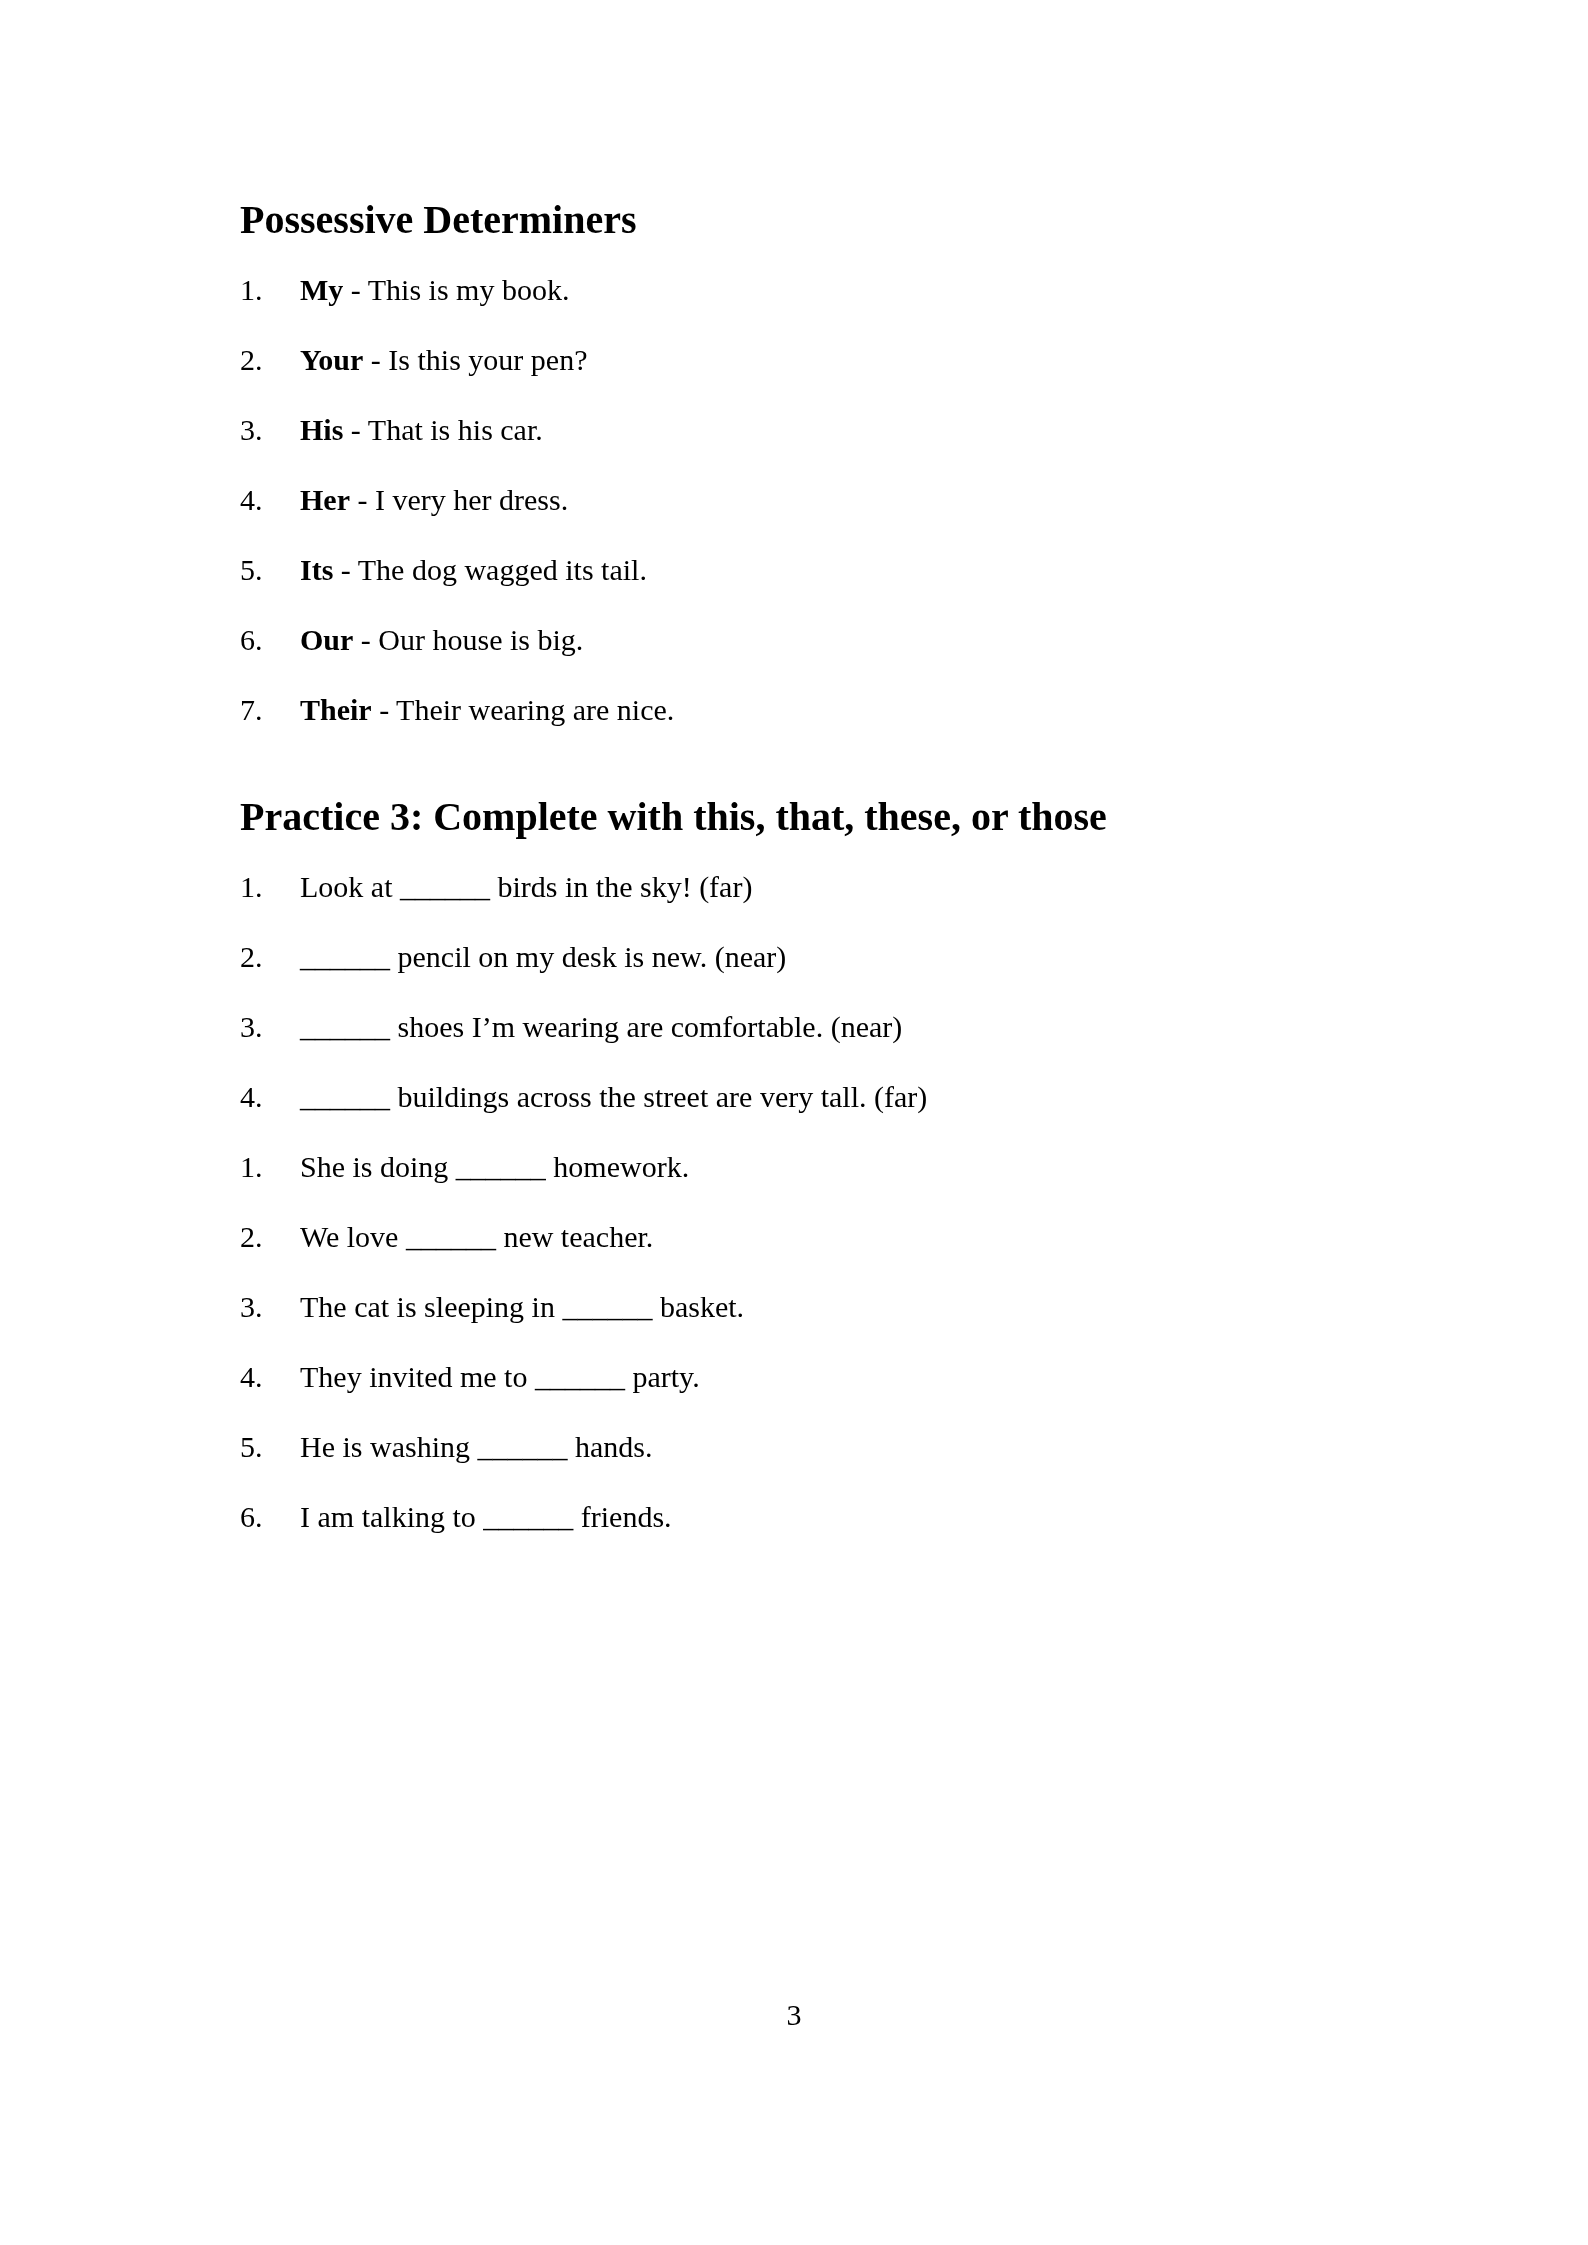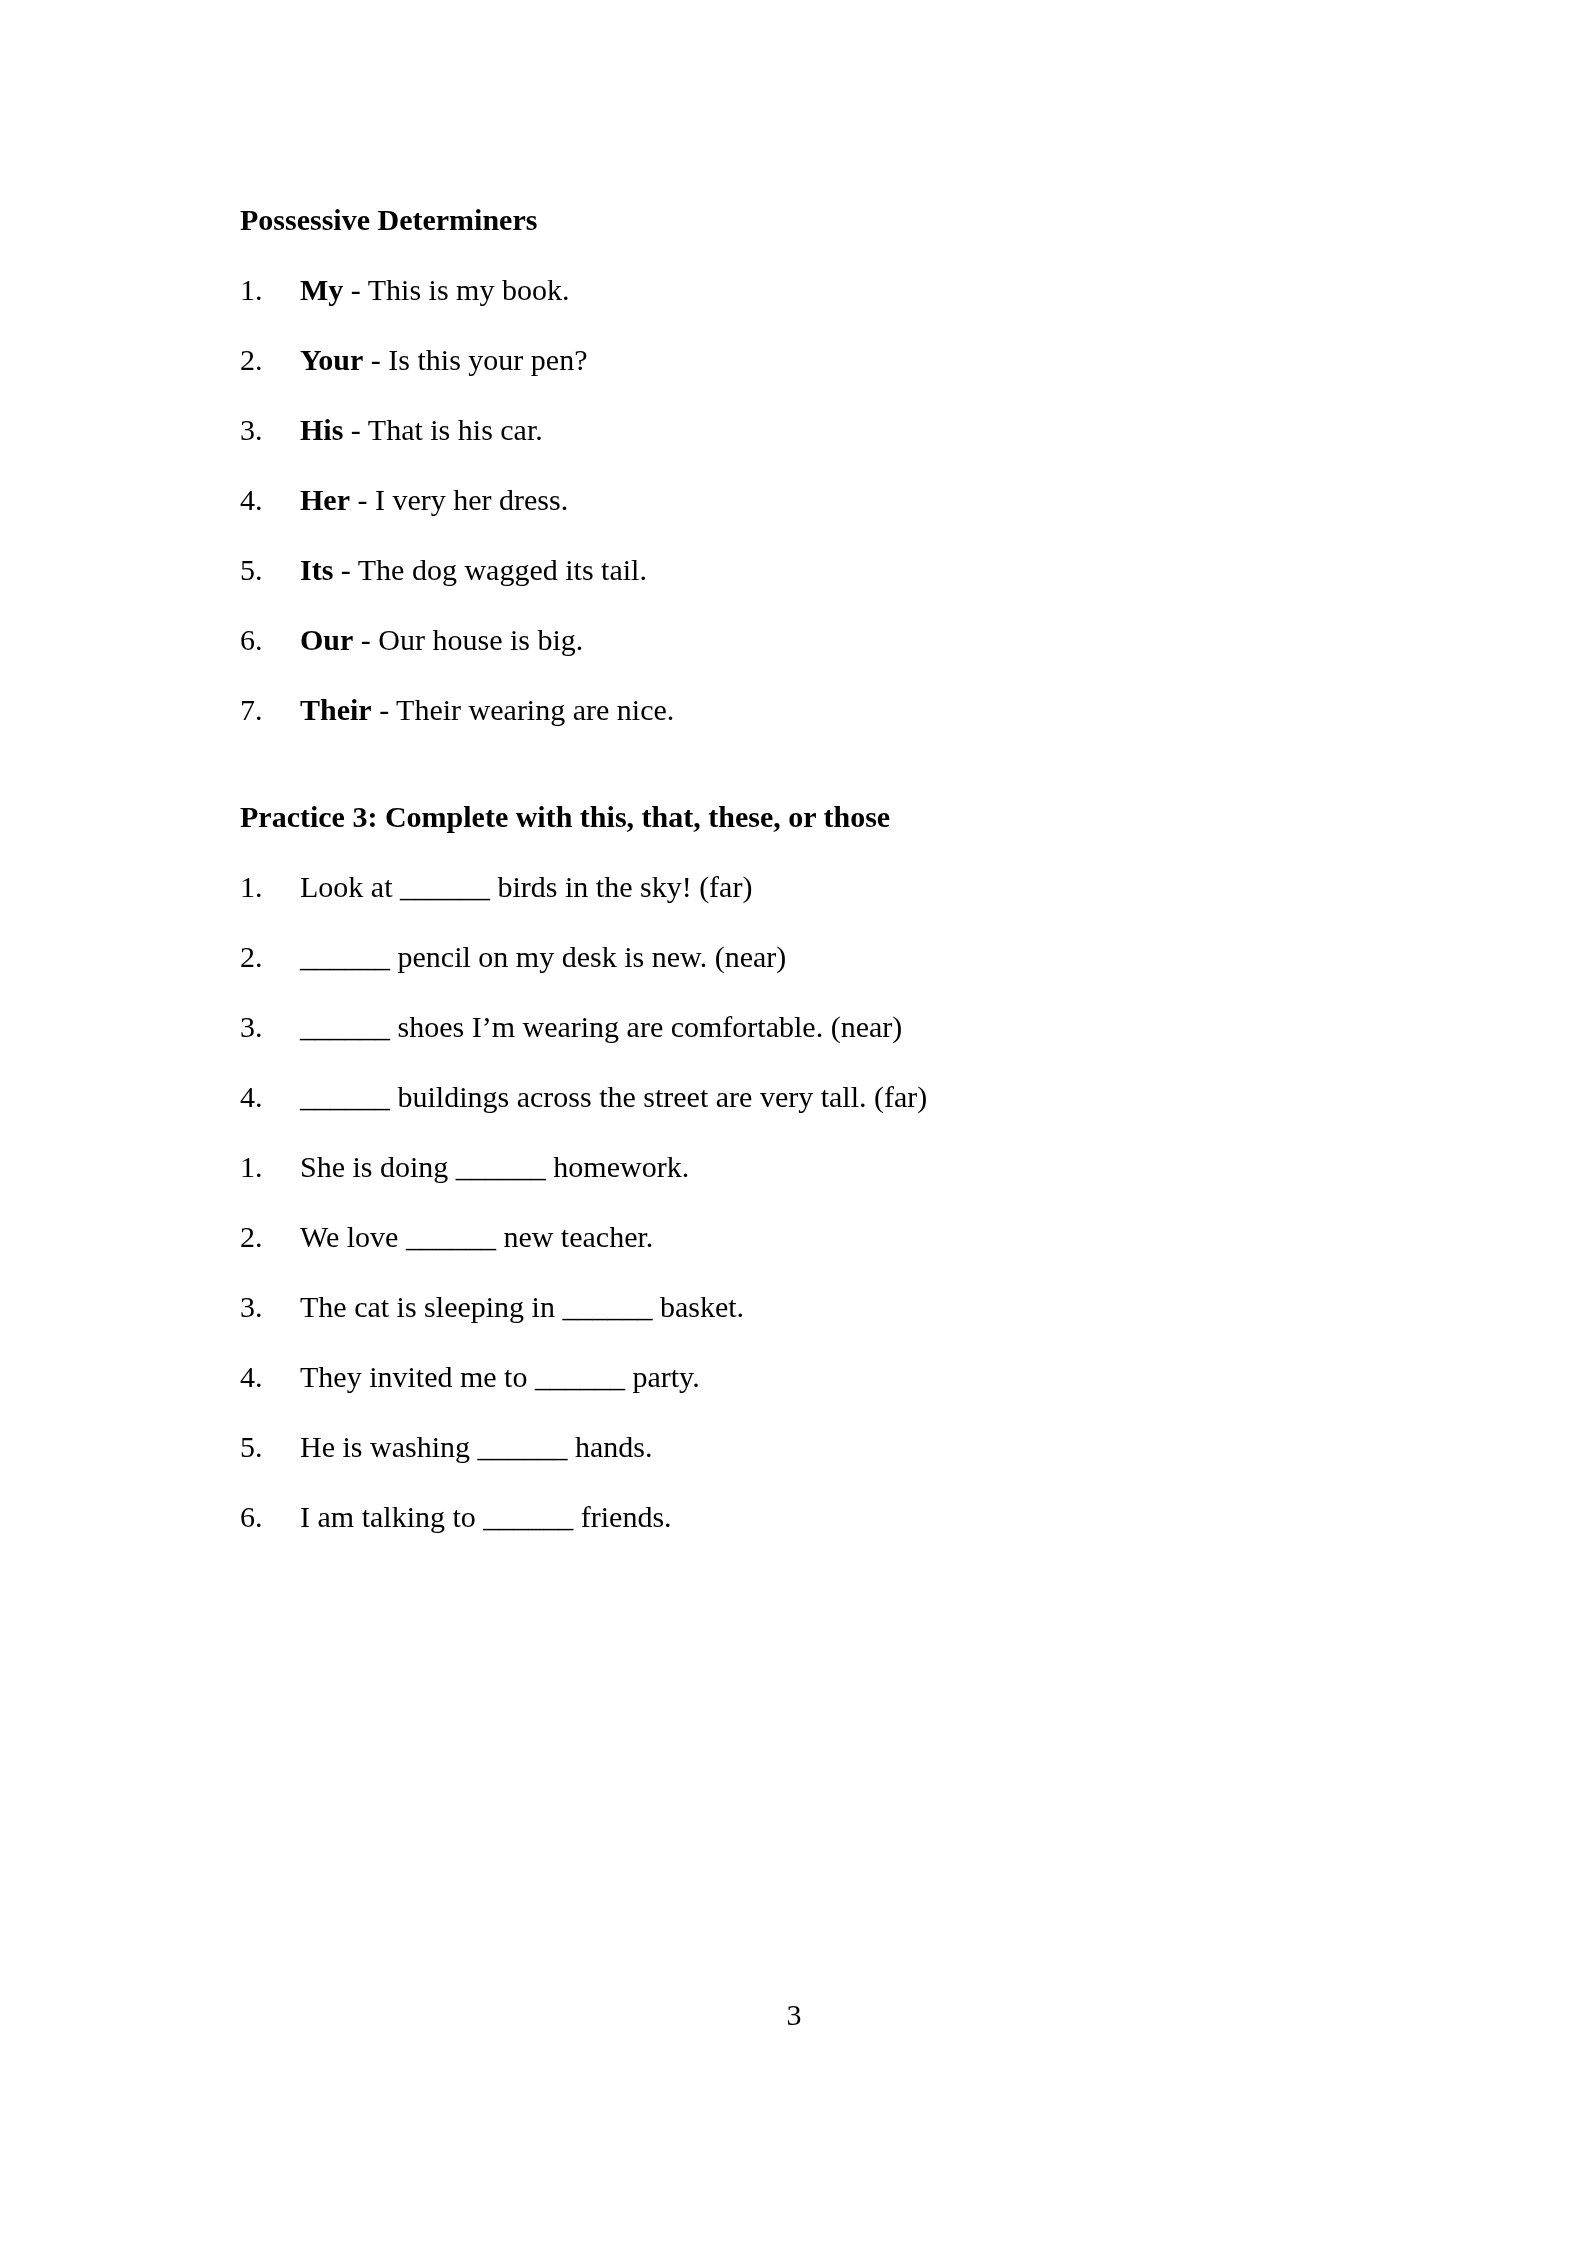--- a/index.html
+++ b/index.html
@@ -27,7 +27,7 @@
   }
   .section-title {
     font-weight: bold;
-    font-size: 30px;
+    font-size: 40px;
   }
   .practice-title {
     margin-top: 67px;

